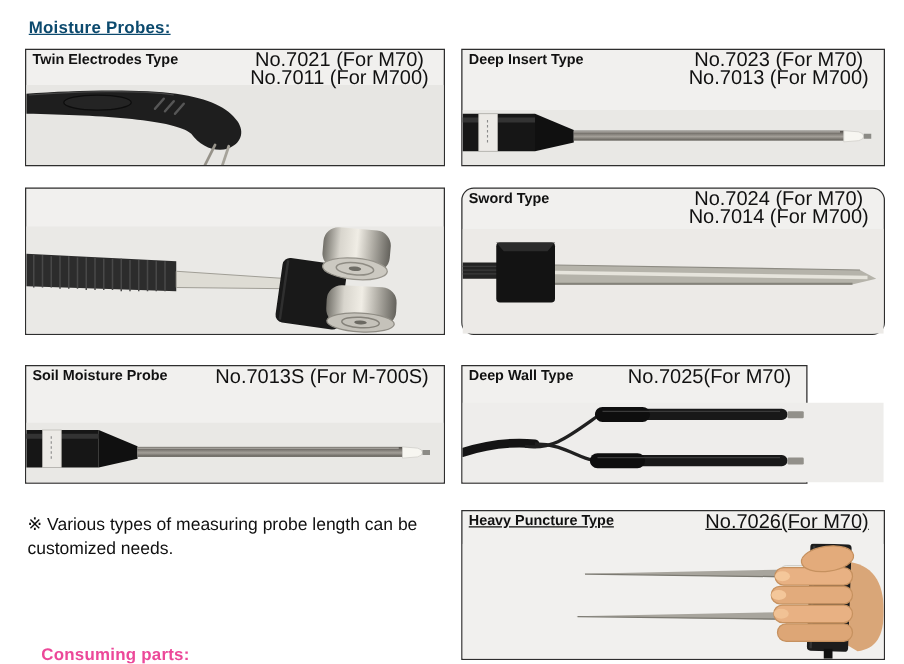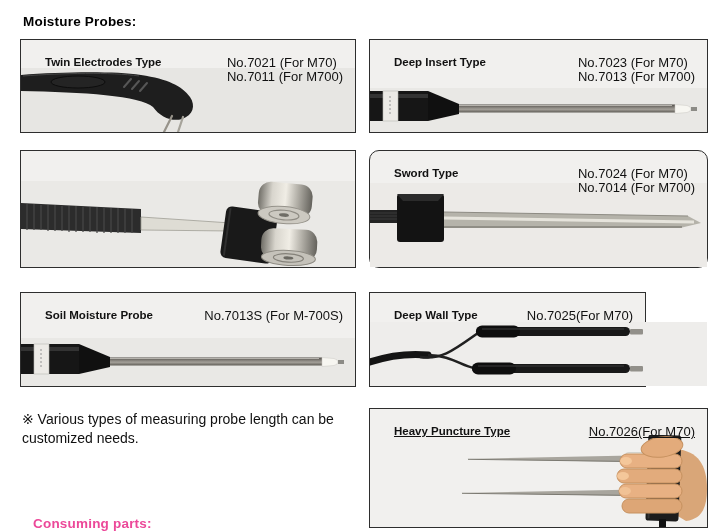--- a/index.html
+++ b/index.html
@@ -39,7 +39,7 @@
 
 <div class="page">
 
-  <div class="section-heading heading-top accent" style="color: #000000;">Moisture Probes:</div>
+  <div class="section-heading heading-top accent" style="color: #0c4a6e; text-decoration: underline;">Moisture Probes:</div>
 
   <div class="card c-twin">
     <div class="card-head">

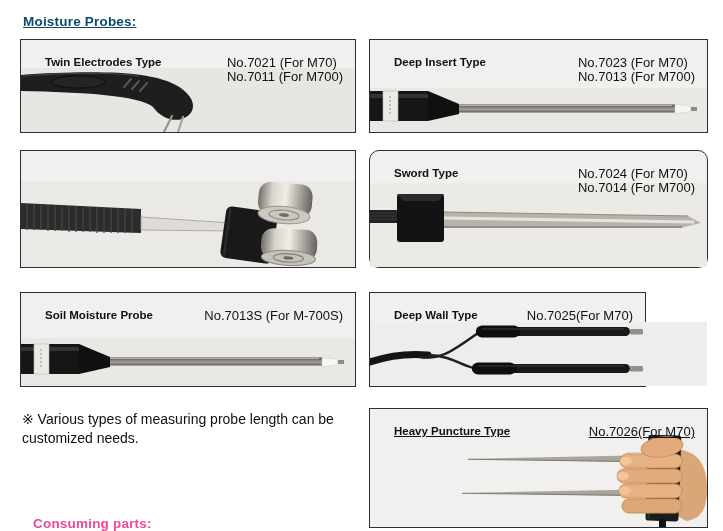--- a/index.html
+++ b/index.html
@@ -17,7 +17,7 @@
   }
   .card-head{
     position:relative;z-index:2;display:flex;justify-content:space-between;
-    align-items:flex-start;padding:16px 12px 0 5px;margin-left:19px;
+    align-items:flex-start;padding:2px 12px 0 5px;
   }
   .card-title{font-size:11.5px;font-weight:bold;white-space:nowrap;}
   .card-models{font-size:13px;text-align:left;line-height:14px;white-space:nowrap;}

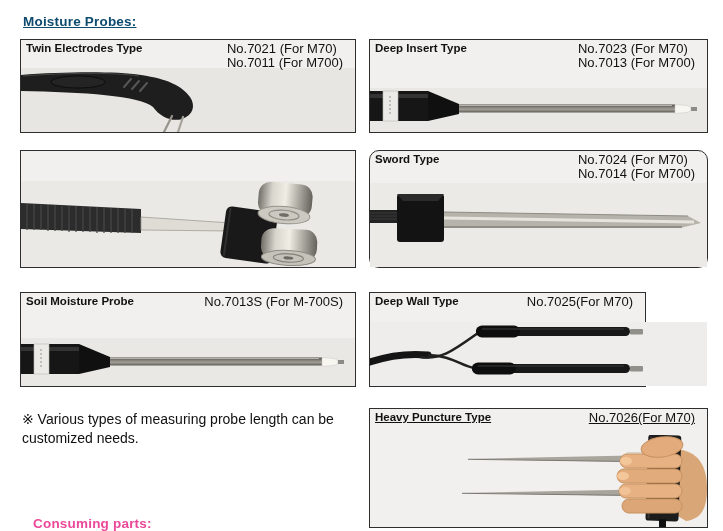--- a/index.html
+++ b/index.html
@@ -20,7 +20,7 @@
     align-items:flex-start;padding:2px 12px 0 5px;
   }
   .card-title{font-size:11.5px;font-weight:bold;white-space:nowrap;}
-  .card-models{font-size:13px;text-align:left;line-height:14px;white-space:nowrap;}
+  .card-models{font-size:16px;text-align:center;line-height:14px;white-space:nowrap;}
   .probe-art{position:absolute;left:0;bottom:0;display:block;z-index:1;}
   .c-twin{left:20px;top:39px;width:336px;height:94px;}
   .c-deep-insert{left:369px;top:39px;width:339px;height:94px;}

